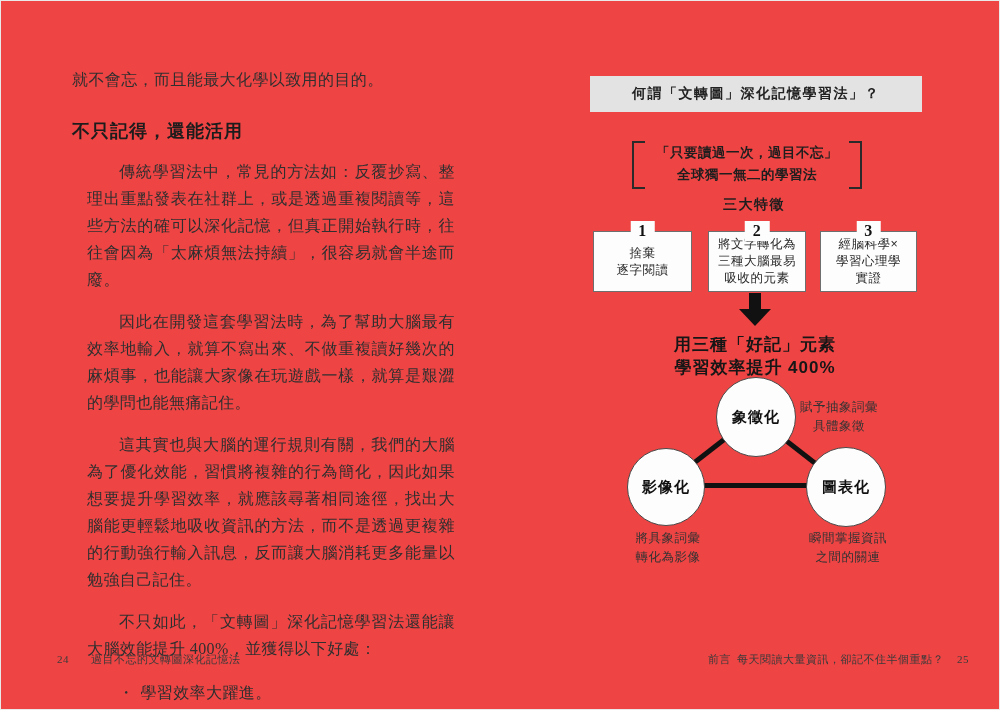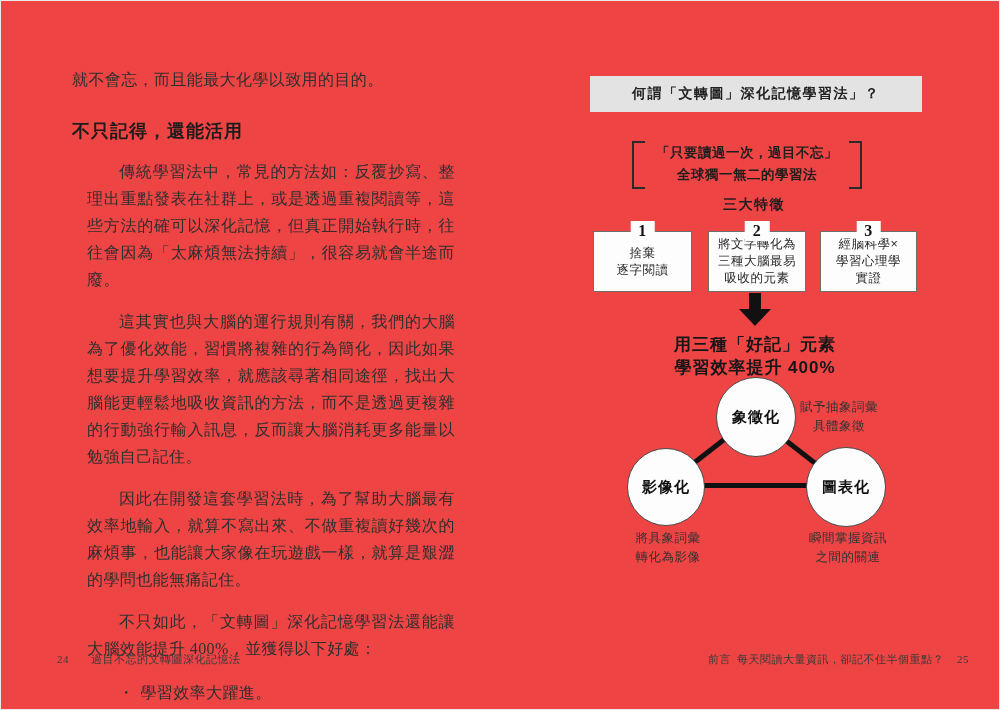--- a/index.html
+++ b/index.html
@@ -95,8 +95,8 @@
     <p class="cont">就不會忘，而且能最大化學以致用的目的。</p>
     <h2 class="heading">不只記得，還能活用</h2>
     <p class="body">傳統學習法中，常見的方法如：反覆抄寫、整理出重點發表在社群上，或是透過重複閱讀等，這些方法的確可以深化記憶，但真正開始執行時，往往會因為「太麻煩無法持續」，很容易就會半途而廢。</p>
+    <p class="body">因此在開發這套學習法時，為了幫助大腦最有效率地輸入，就算不寫出來、不做重複讀好幾次的麻煩事，也能讓大家像在玩遊戲一樣，就算是艱澀的學問也能無痛記住。</p>
     <p class="body">這其實也與大腦的運行規則有關，我們的大腦為了優化效能，習慣將複雜的行為簡化，因此如果想要提升學習效率，就應該尋著相同途徑，找出大腦能更輕鬆地吸收資訊的方法，而不是透過更複雜的行動強行輸入訊息，反而讓大腦消耗更多能量以勉強自己記住。</p>
-    <p class="body">因此在開發這套學習法時，為了幫助大腦最有效率地輸入，就算不寫出來、不做重複讀好幾次的麻煩事，也能讓大家像在玩遊戲一樣，就算是艱澀的學問也能無痛記住。</p>
     <p class="body">不只如此，「文轉圖」深化記憶學習法還能讓大腦效能提升 400%，並獲得以下好處：</p>
     <ul class="bullets">
       <li><span class="marker">・</span><span>學習效率大躍進。</span></li>

